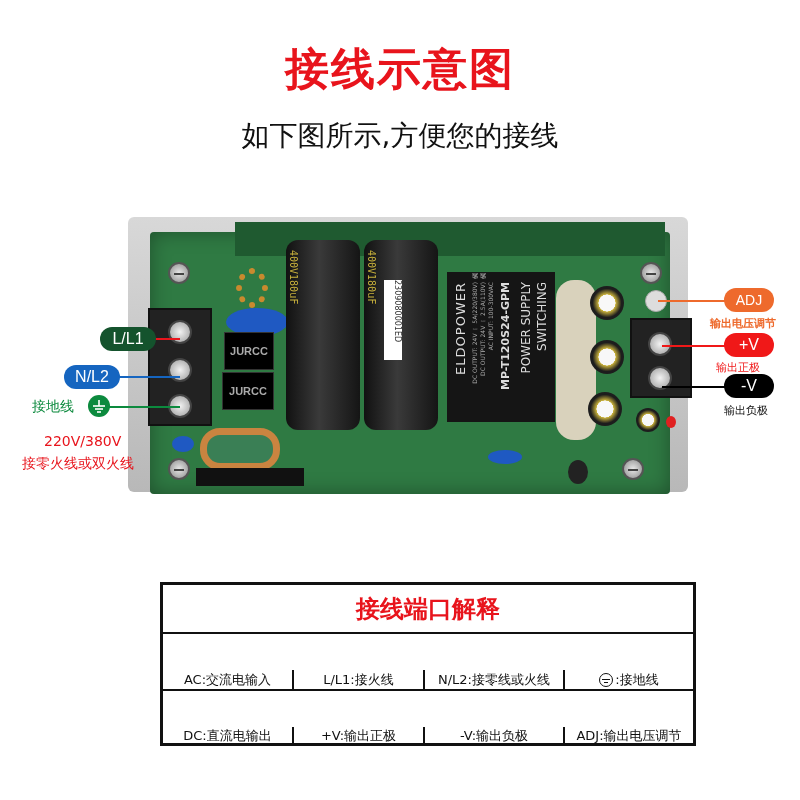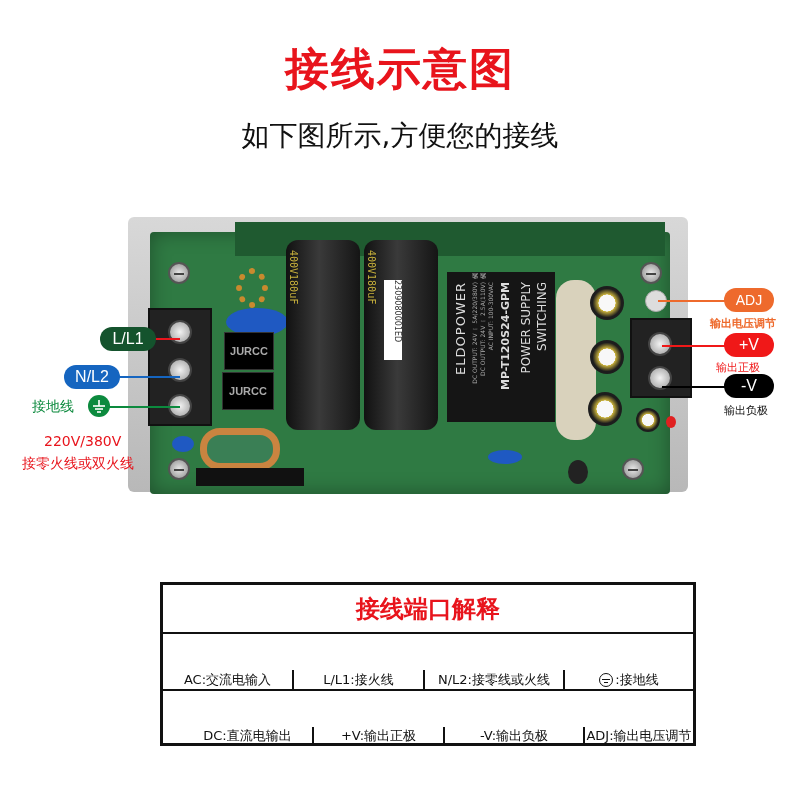--- a/index.html
+++ b/index.html
@@ -36,7 +36,7 @@
   .table { left:160px; top:582px; width:536px; height:164px; border:3px solid #111; }
   .table-head { height:49px; border-bottom:2px solid #111; display:flex; align-items:center; justify-content:center; color:#e8141c; font-size:24px; font-weight:bold; }
   .table-row { display:flex; height:55px; }
-  .table-row + .table-row { border-top:2px solid #111;padding-left:20px; }
+  .table-row + .table-row { border-top:2px solid #111; }
   .cell { border-right:2px solid #111; display:flex; align-items:center; justify-content:center; font-size:13px; color:#111; white-space:nowrap;margin-top:36px; }
   .cell:last-child { border-right:none; }
   .c1 { width:131px; } .c2 { width:131px; } .c3 { width:140px; } .c4 { flex:1; }

